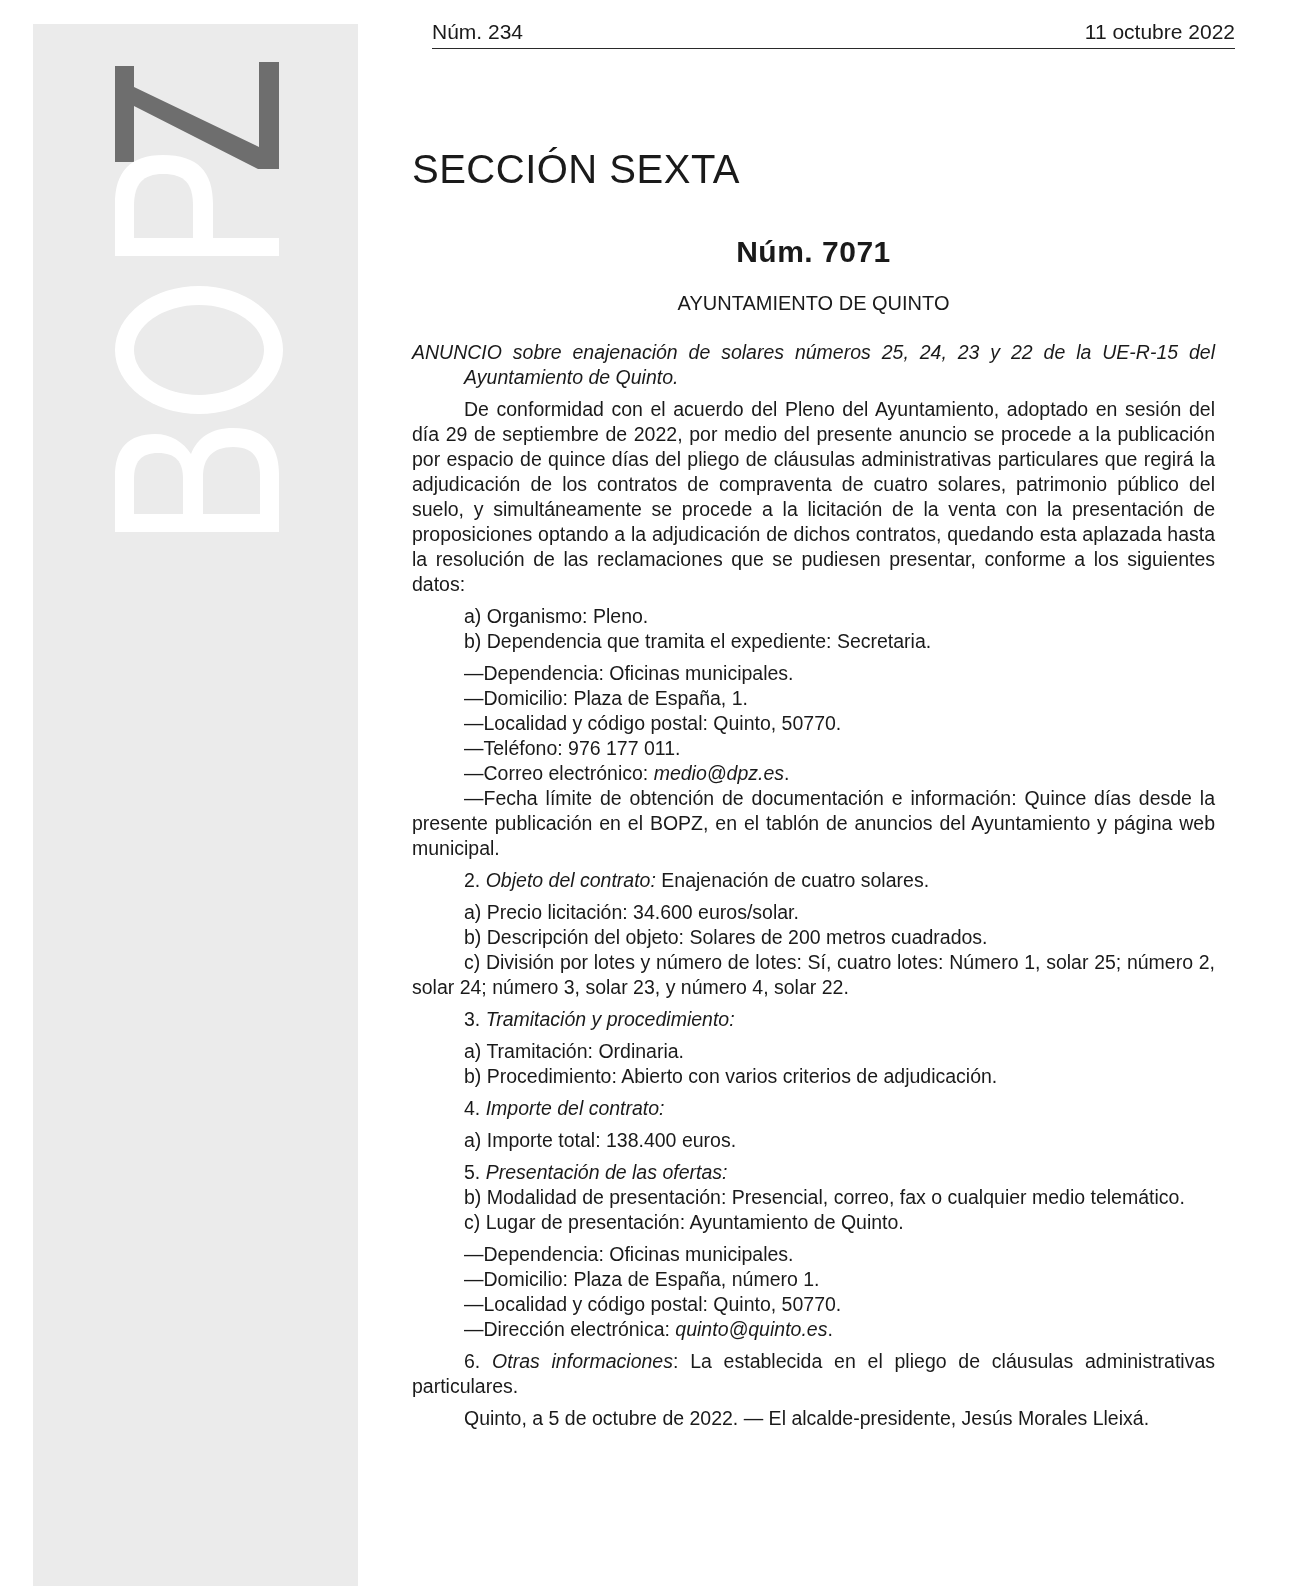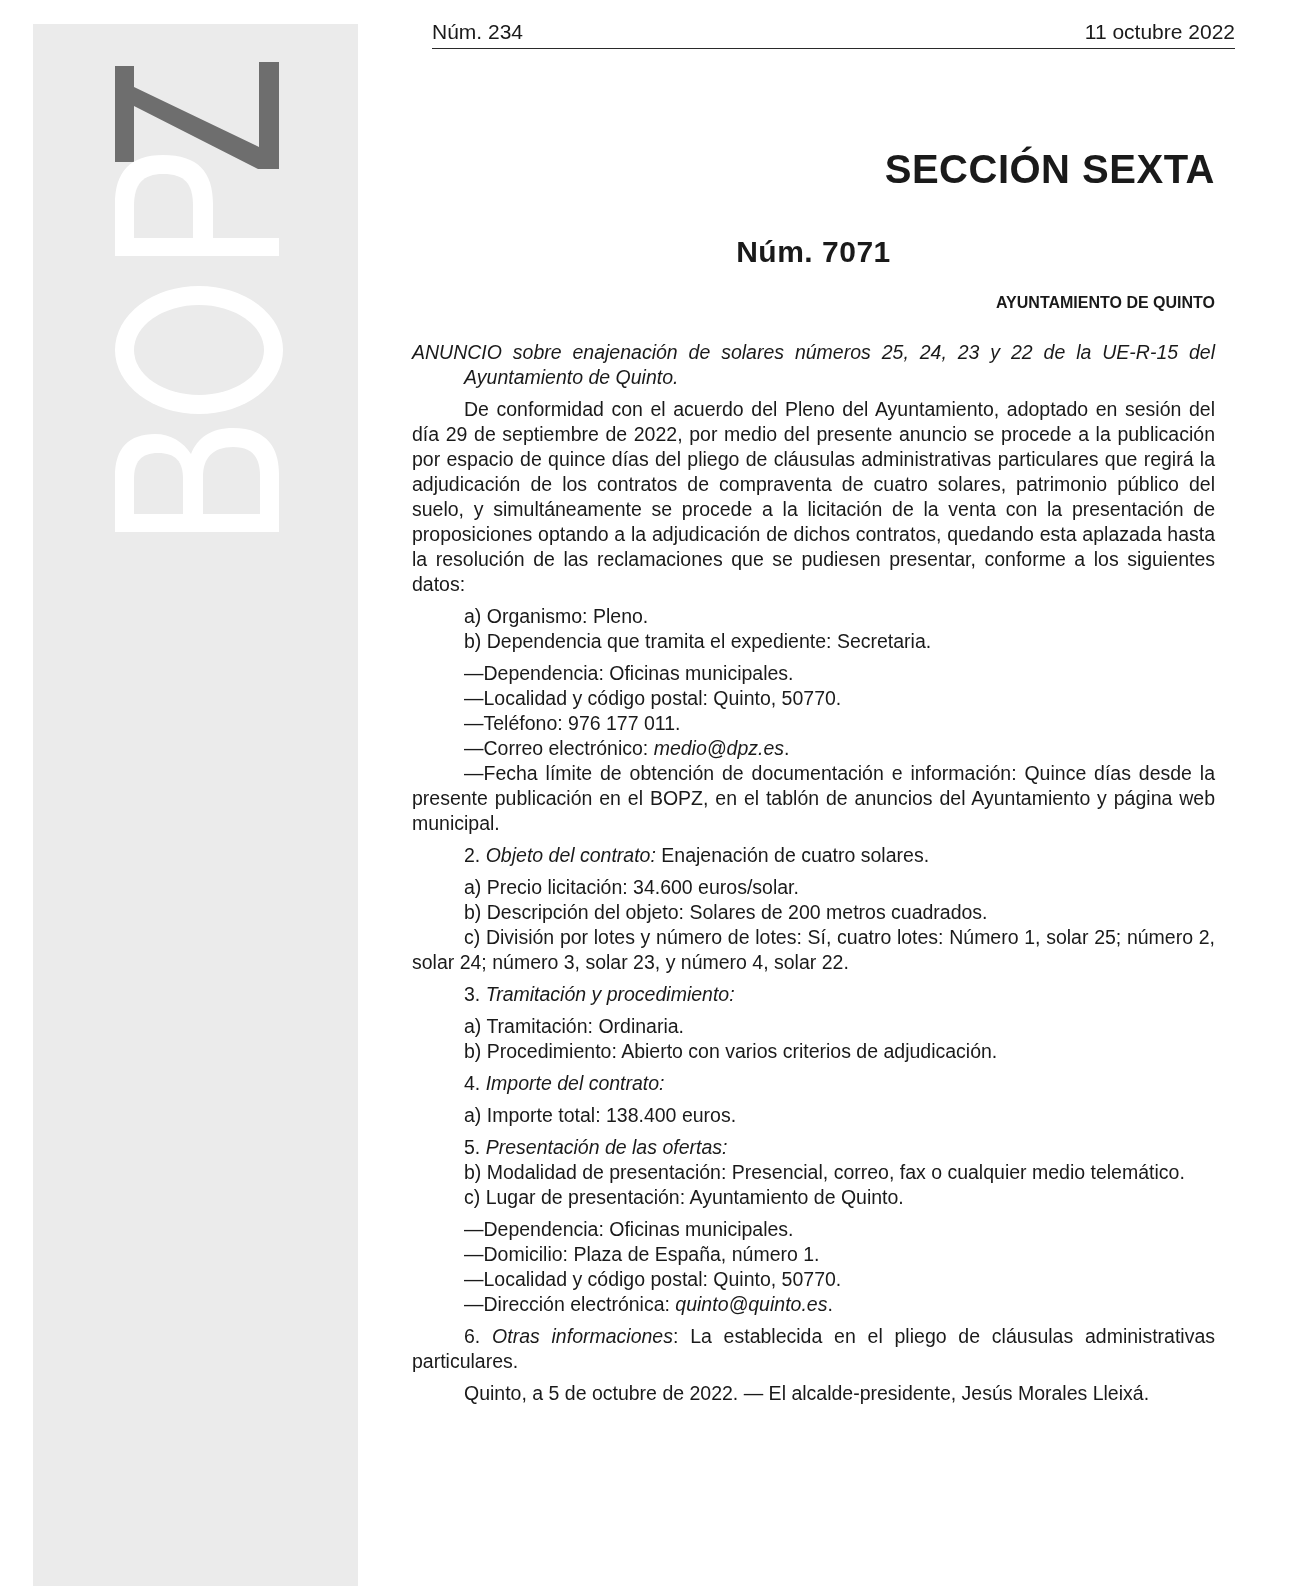--- a/index.html
+++ b/index.html
@@ -13,7 +13,7 @@
     .header .num { position: absolute; left: 0; top: 2px; }
     .header .date { position: absolute; right: 0; top: 2px; }
     .content { position: absolute; left: 412px; top: 130px; width: 803px; font-size: 19.5px; line-height: 25px; }
-    .section-title { text-align: right; font-weight: bold; font-size: 40px; line-height: 50px; margin: 14px 0 12px 0; letter-spacing: 0.5px; }
+    .section-title { text-align: left; font-weight: normal; font-size: 40px; line-height: 50px; margin: 14px 0 12px 0; letter-spacing: 0.5px; }
     .ann-num { text-align: center; font-weight: bold; font-size: 30px; line-height: 32px; margin: 42px 0 0 0; letter-spacing: 0.5px; }
     .entity { text-align: right; font-weight: bold; font-size: 16px; line-height: 30px; margin: 20px 0 0 0; }
     .summary { font-style: italic; text-align: justify; margin-top: 22px; padding-left: 52px; text-indent: -52px; }

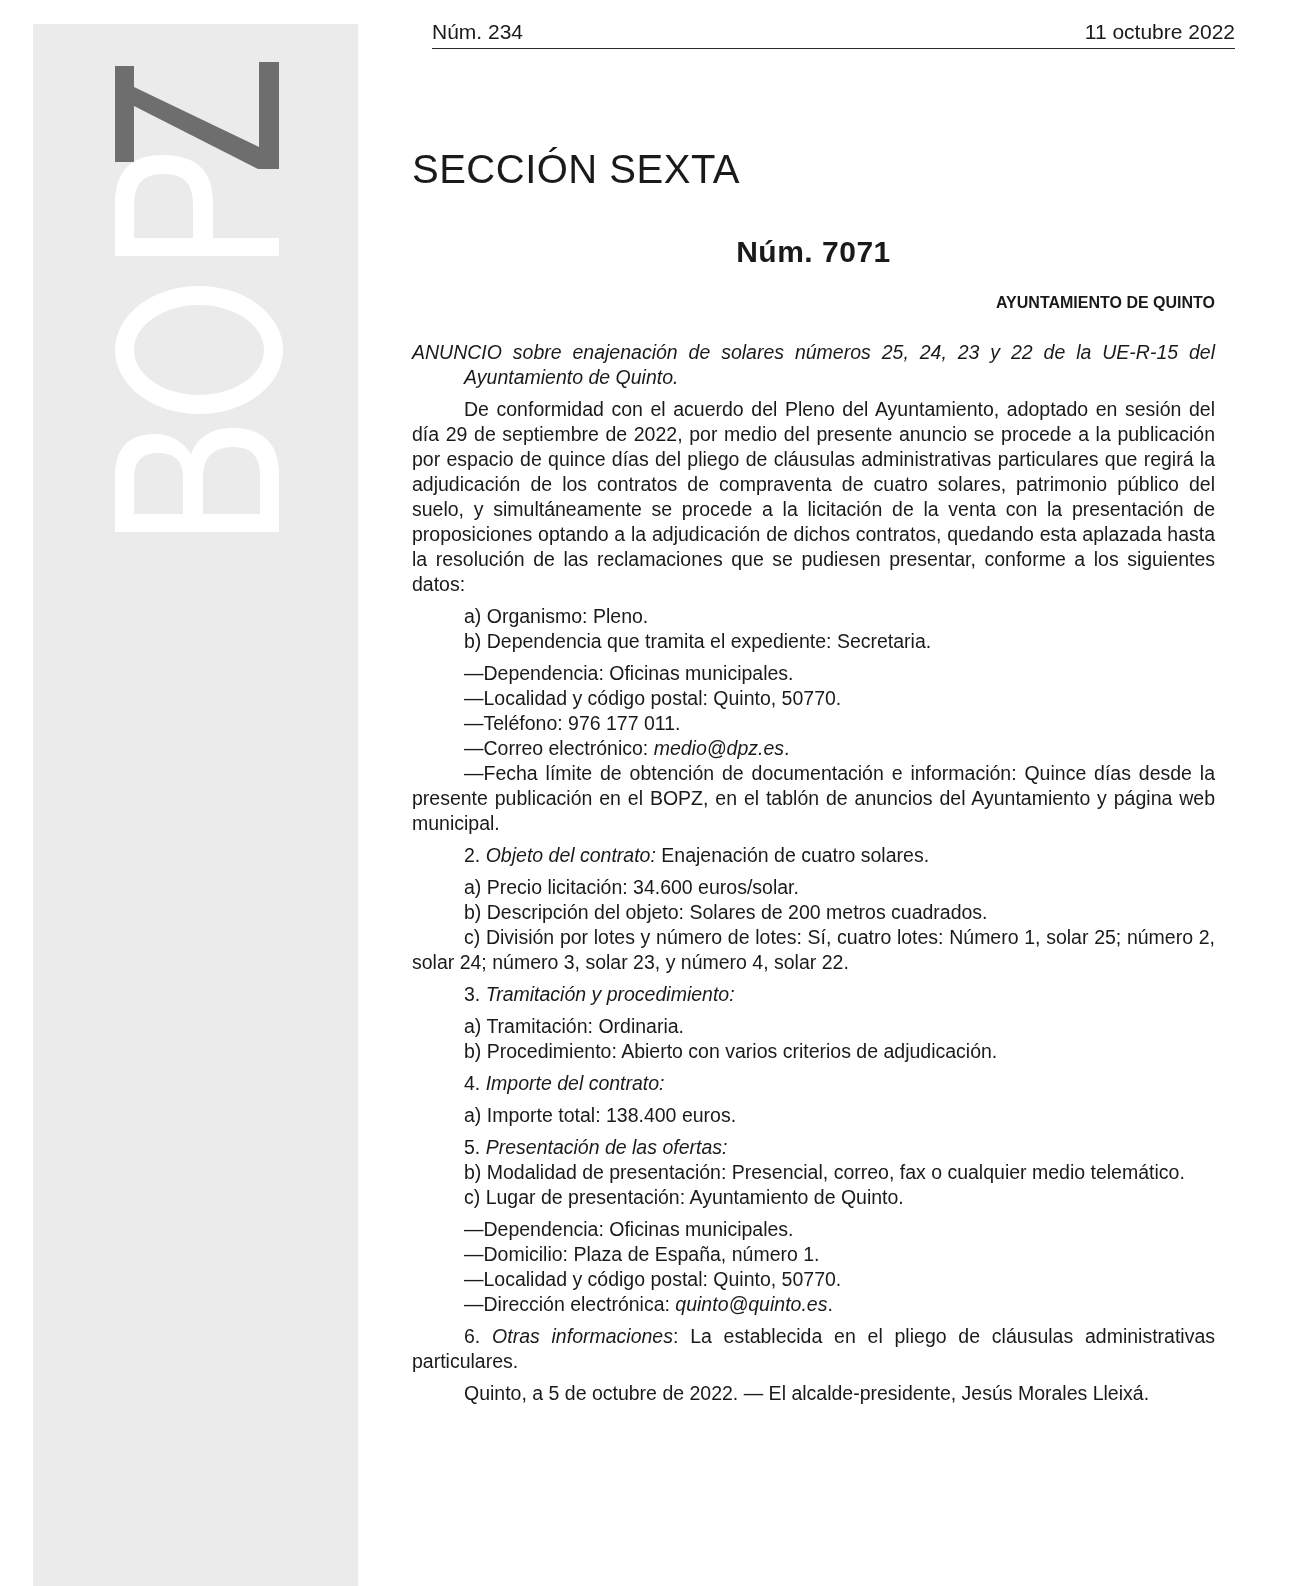--- a/index.html
+++ b/index.html
@@ -15,7 +15,7 @@
     .content { position: absolute; left: 412px; top: 130px; width: 803px; font-size: 19.5px; line-height: 25px; }
     .section-title { text-align: left; font-weight: normal; font-size: 40px; line-height: 50px; margin: 14px 0 12px 0; letter-spacing: 0.5px; }
     .ann-num { text-align: center; font-weight: bold; font-size: 30px; line-height: 32px; margin: 42px 0 0 0; letter-spacing: 0.5px; }
-    .entity { text-align: right; font-weight: bold; font-size: 16px; line-height: 30px; margin: 20px 0 0 0; }
+    .entity { text-align: center; font-weight: normal; font-size: 20px; line-height: 30px; margin: 20px 0 0 0; }
     .summary { font-style: italic; text-align: justify; margin-top: 22px; padding-left: 52px; text-indent: -52px; }
     p { margin: 0; }
     .just { text-align: justify; }

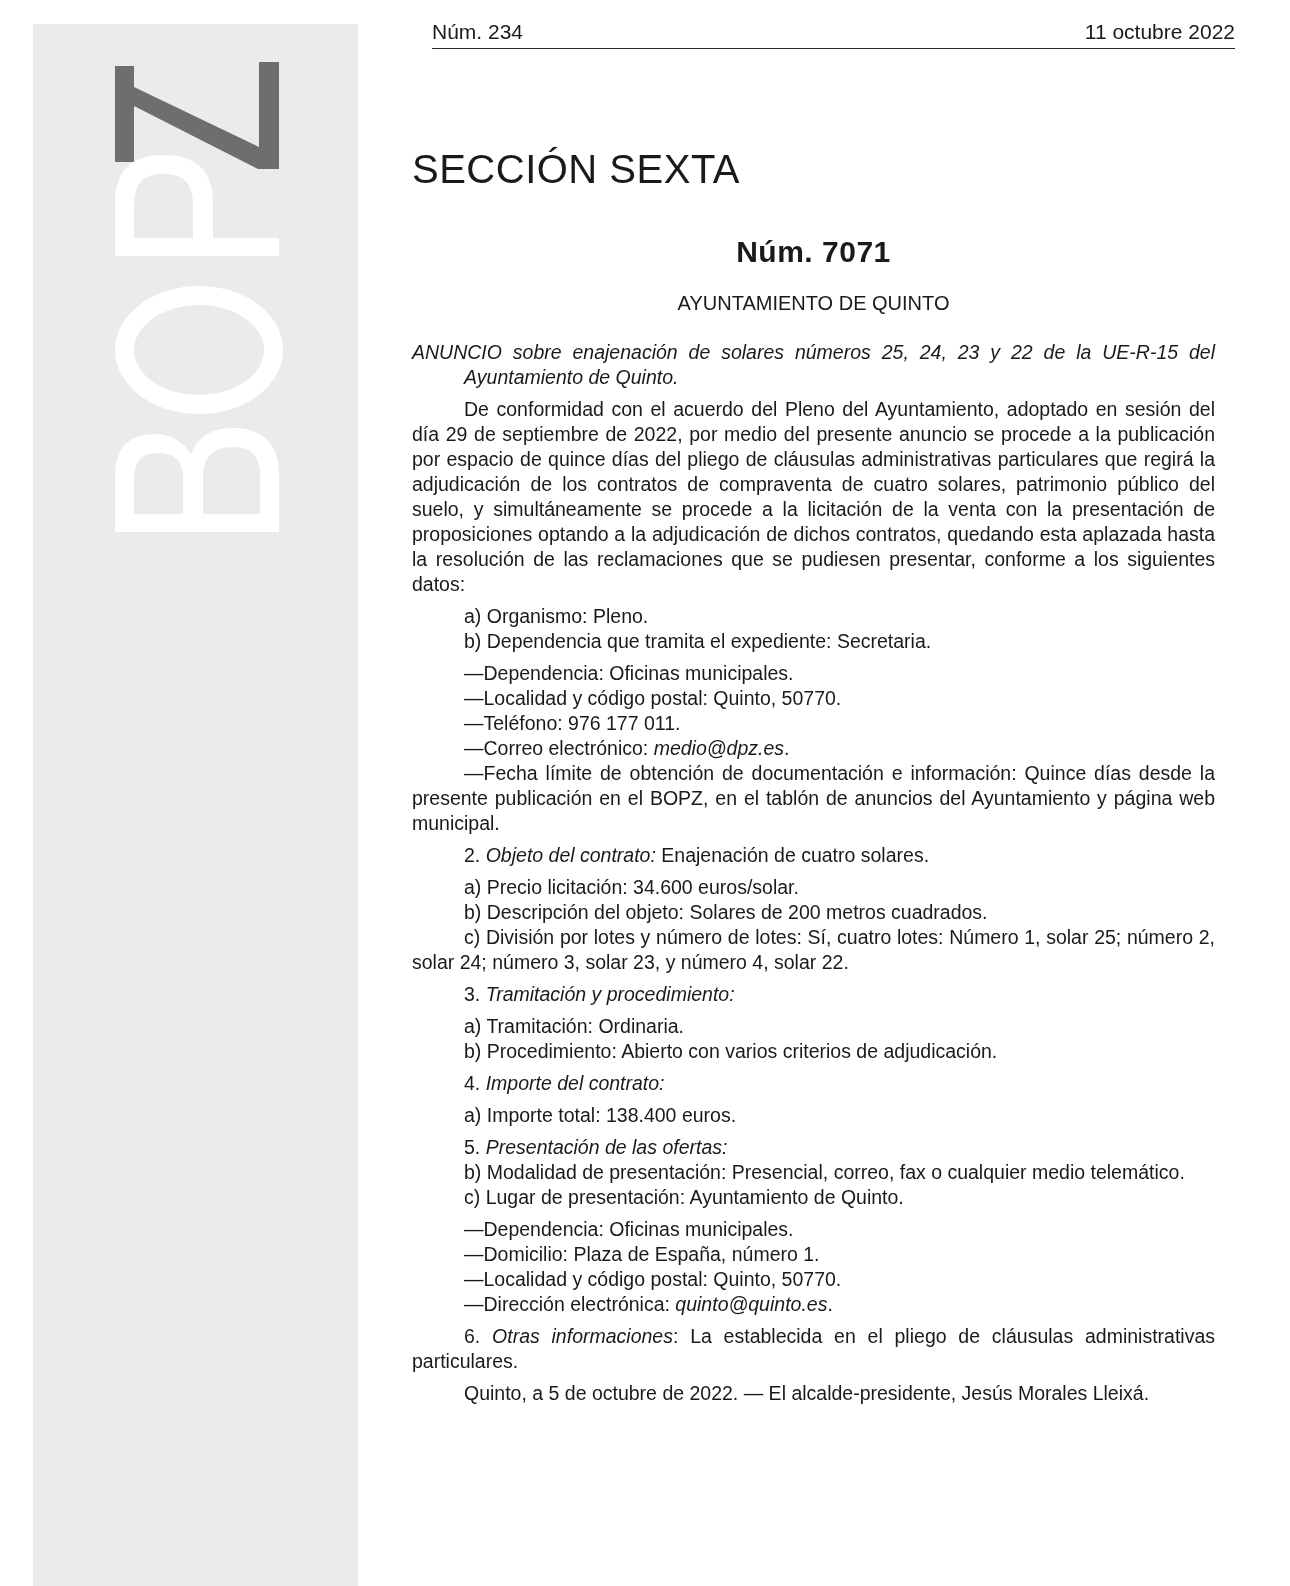--- a/index.html
+++ b/index.html
@@ -67,6 +67,7 @@
   <p class="ind gap">a) Organismo: Pleno.</p>
   <p class="ind">b) Dependencia que tramita el expediente: Secretaria.</p>
   <p class="ind gap">—Dependencia: Oficinas municipales.</p>
+  <p class="ind">—Domicilio: Plaza de España, 1.</p>
   <p class="ind">—Localidad y código postal: Quinto, 50770.</p>
   <p class="ind">—Teléfono: 976 177 011.</p>
   <p class="ind"><span>—Correo electrónico: </span><span class="i">medio@dpz.es</span><span>.</span></p>

